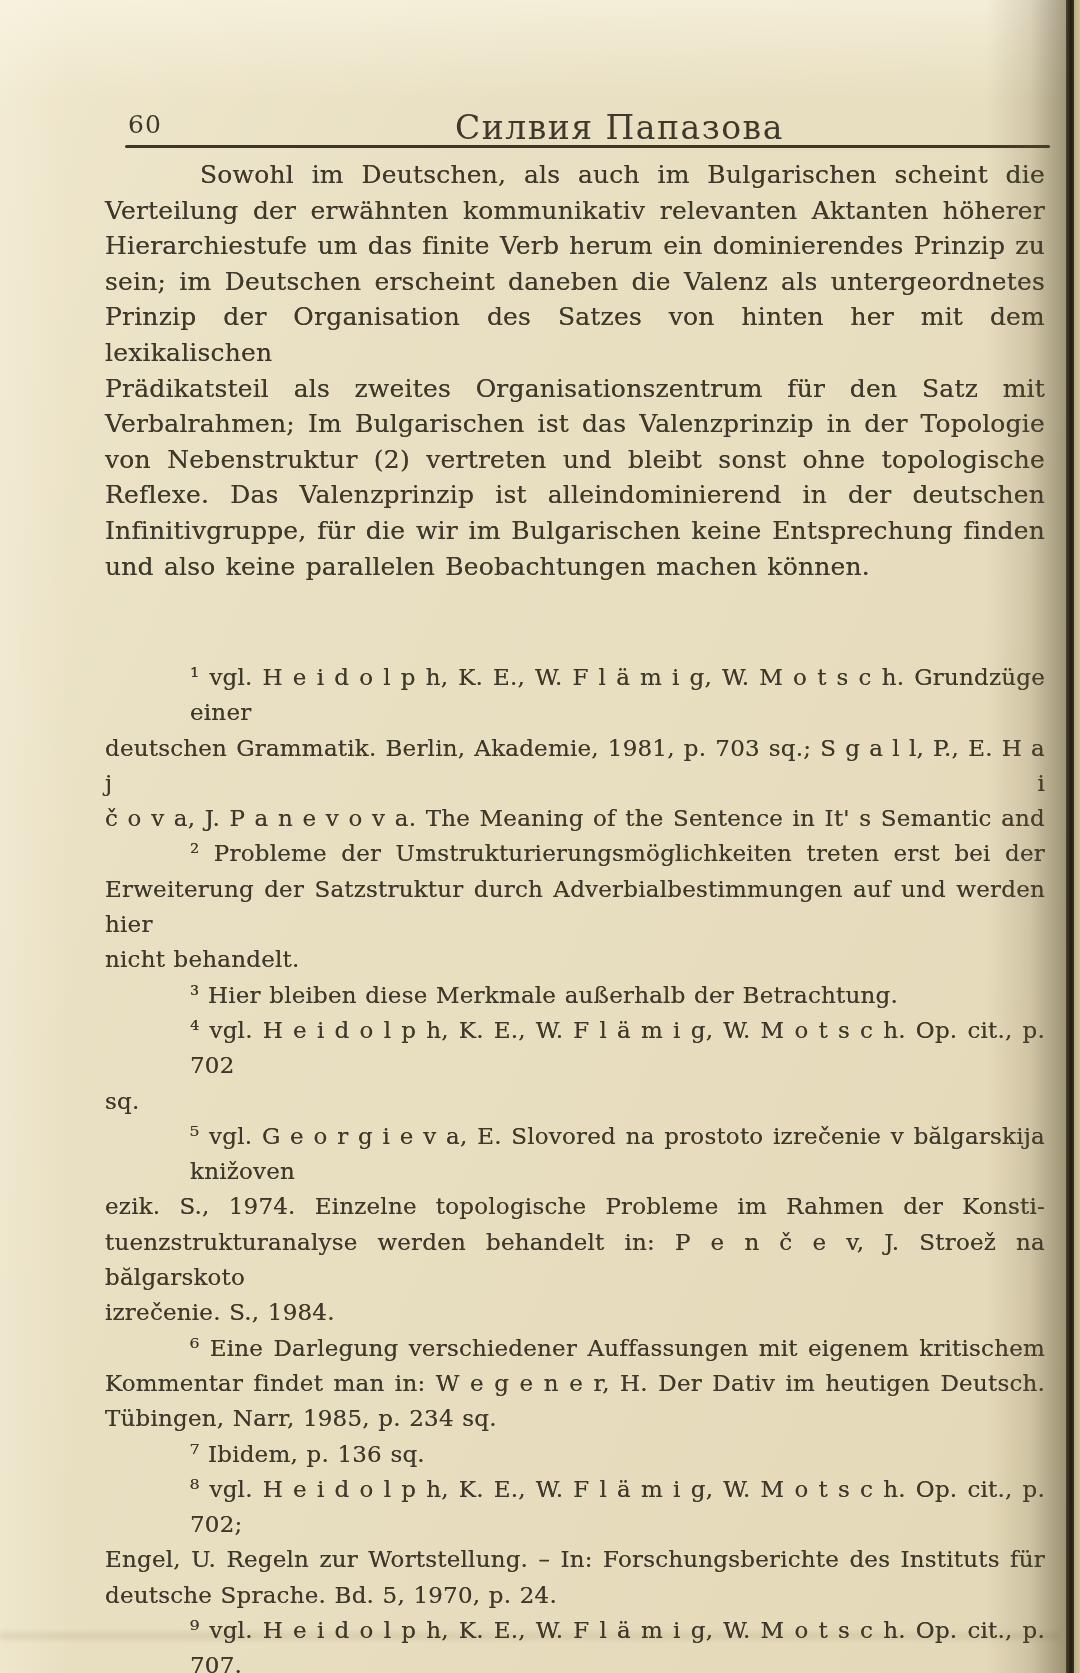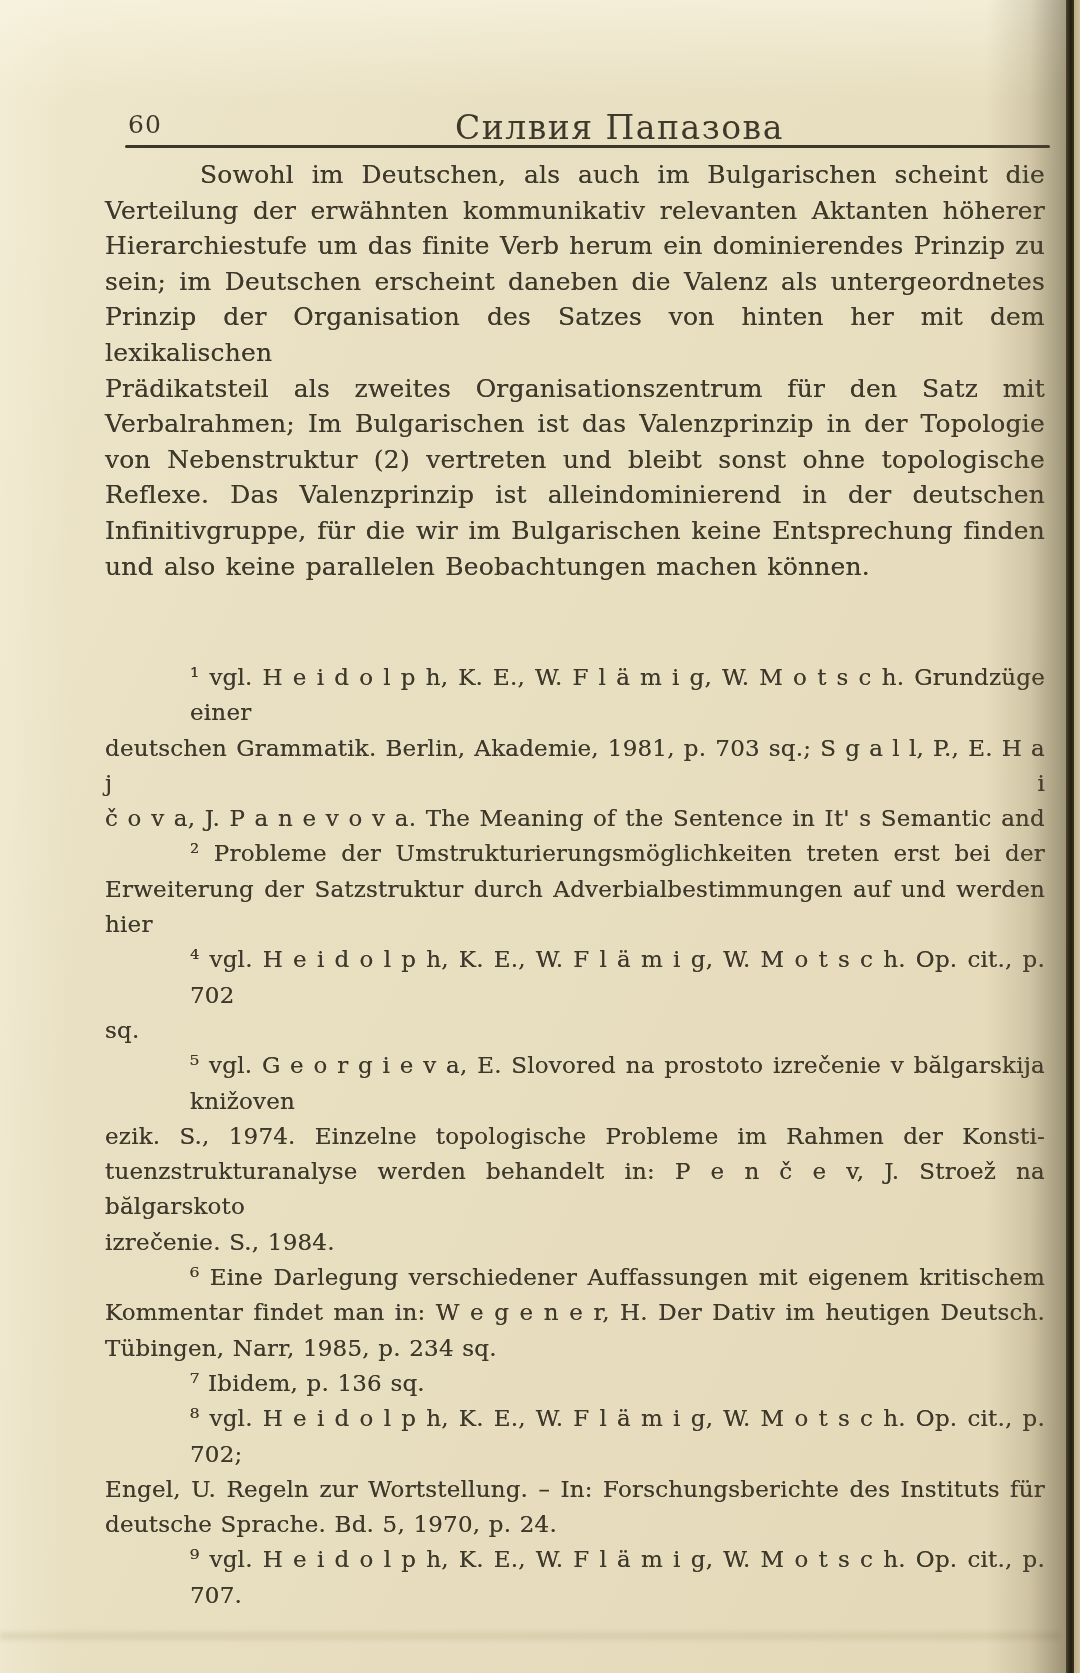--- a/index.html
+++ b/index.html
@@ -115,6 +115,7 @@
       <div class="line justify">č o v a, J. P a n e v o v a. The Meaning of the Sentence in It' s Semantic and</div>
       <div class="line indent justify">² Probleme der Umstrukturierungsmöglichkeiten treten erst bei der</div>
       <div class="line justify">Erweiterung der Satzstruktur durch Adverbialbestimmungen auf und werden hier</div>
+      <div class="line">nicht behandelt.</div>
       <div class="line indent justify">⁴ vgl. H e i d o l p h, K. E., W. F l ä m i g, W. M o t s c h. Op. cit., p. 702</div>
       <div class="line">sq.</div>
       <div class="line indent justify">⁵ vgl. G e o r g i e v a, E. Slovored na prostoto izrečenie v bălgarskija knižoven</div>

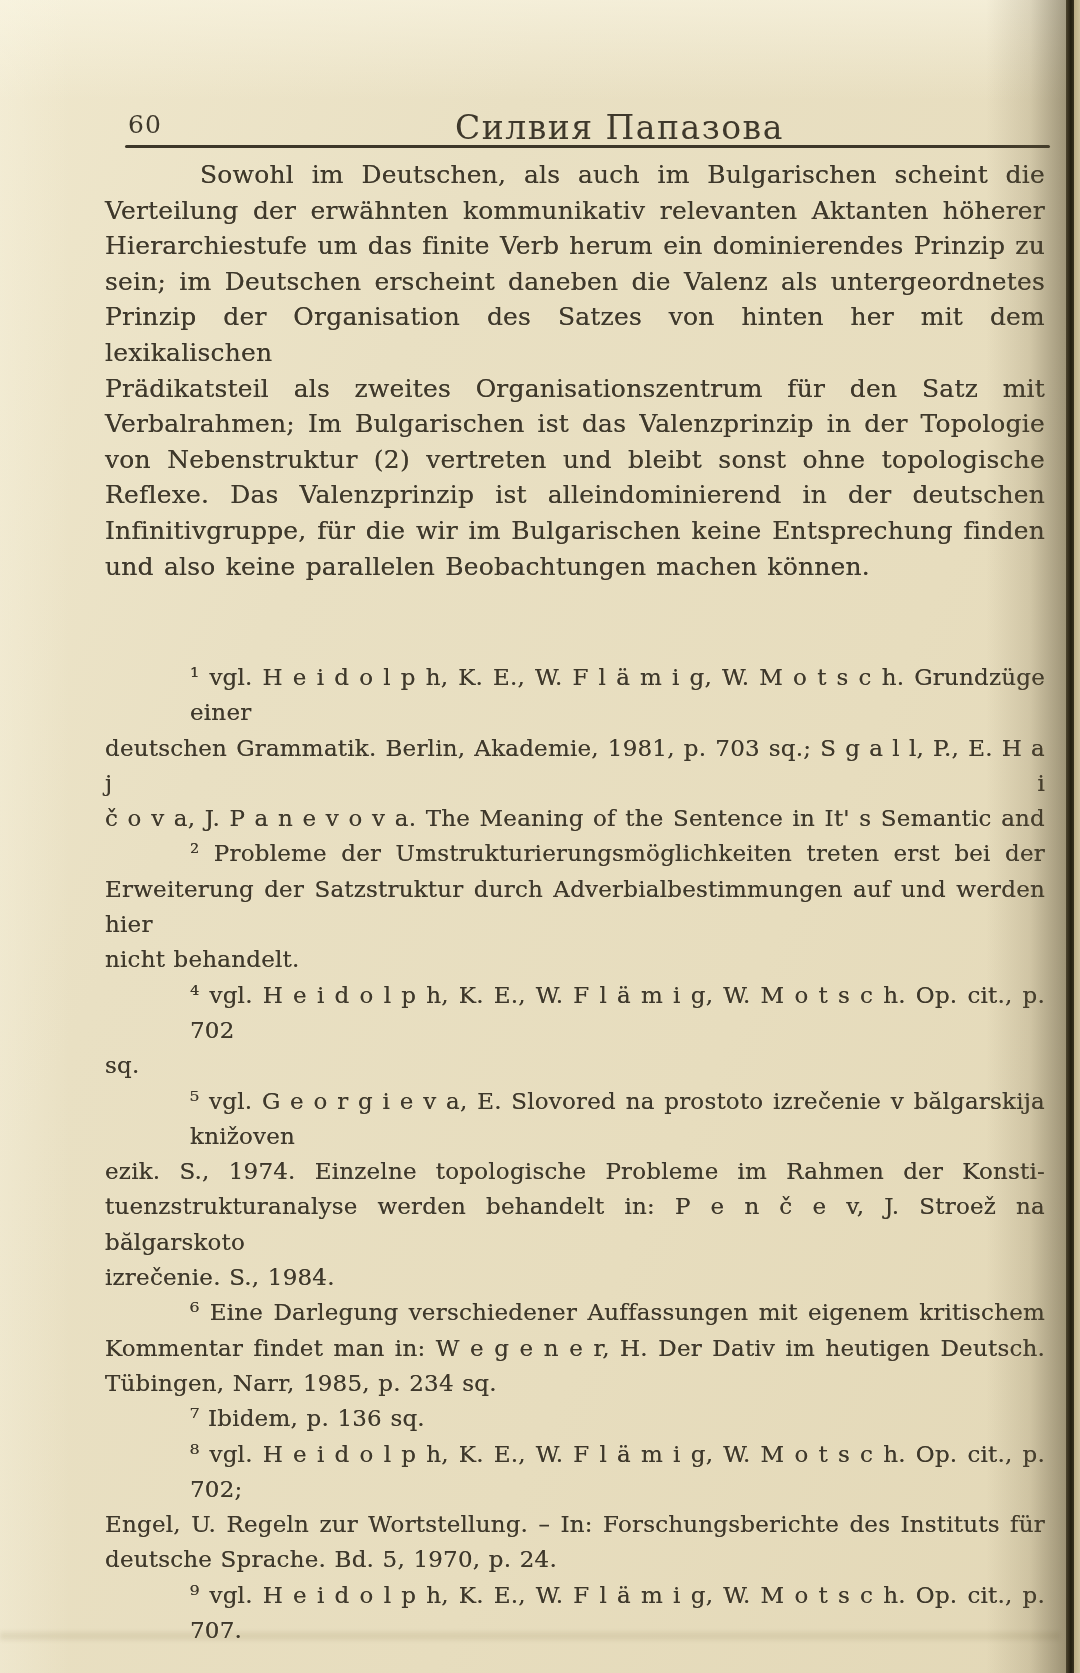--- a/index.html
+++ b/index.html
@@ -116,6 +116,7 @@
       <div class="line indent justify">² Probleme der Umstrukturierungsmöglichkeiten treten erst bei der</div>
       <div class="line justify">Erweiterung der Satzstruktur durch Adverbialbestimmungen auf und werden hier</div>
       <div class="line">nicht behandelt.</div>
+      <div class="line indent">³ Hier bleiben diese Merkmale außerhalb der Betrachtung.</div>
       <div class="line indent justify">⁴ vgl. H e i d o l p h, K. E., W. F l ä m i g, W. M o t s c h. Op. cit., p. 702</div>
       <div class="line">sq.</div>
       <div class="line indent justify">⁵ vgl. G e o r g i e v a, E. Slovored na prostoto izrečenie v bălgarskija knižoven</div>

